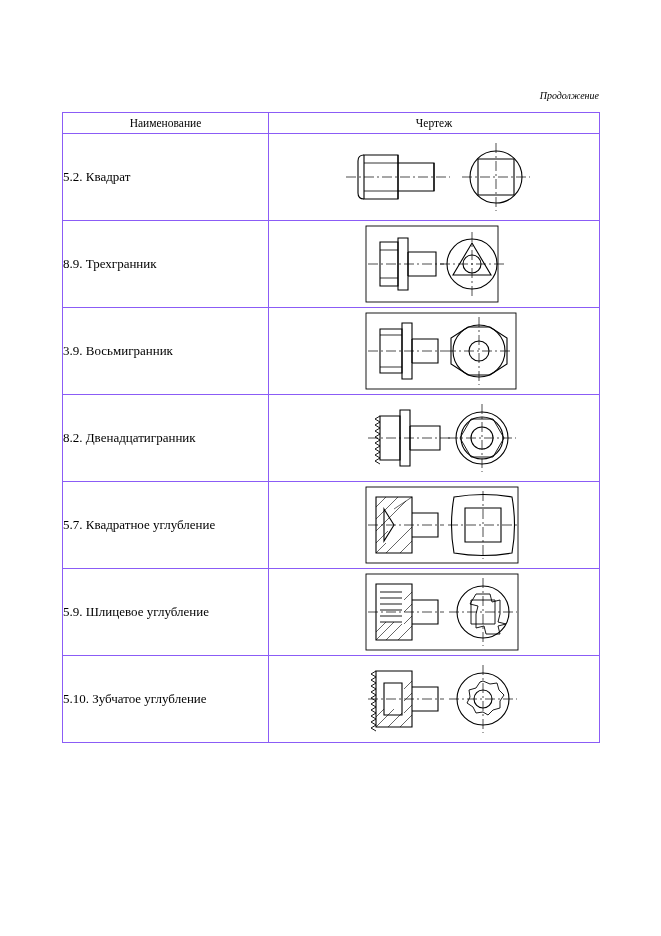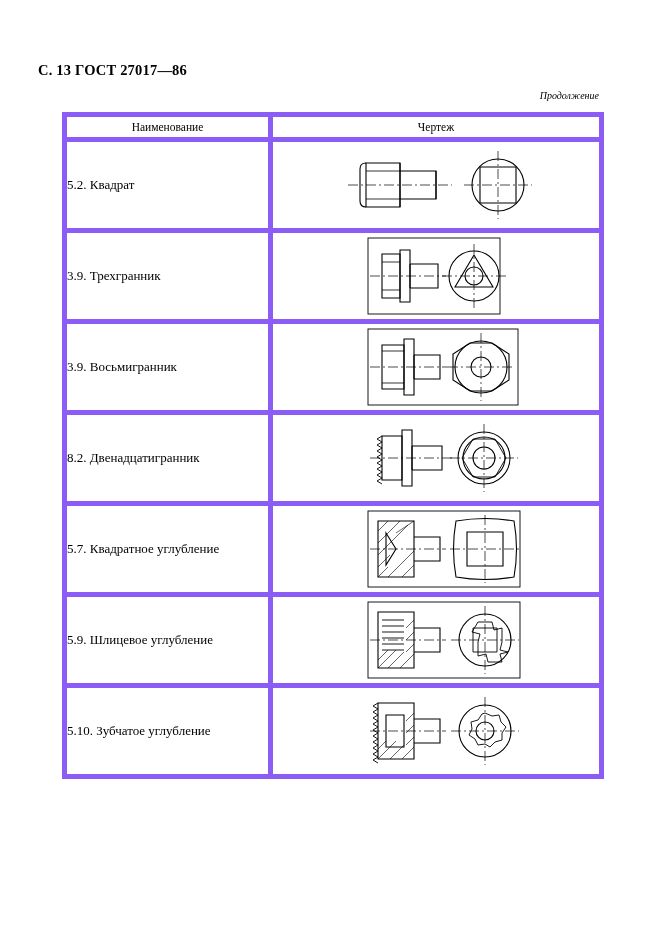--- a/index.html
+++ b/index.html
@@ -82,10 +82,6 @@
 
 <div class="page">
 
-  <div class="page-header">
-    <span class="pg">С. 13</span>
-    <span>ГОСТ 27017—86</span>
-  </div>
 
   <div class="continuation">Продолжение</div>
 

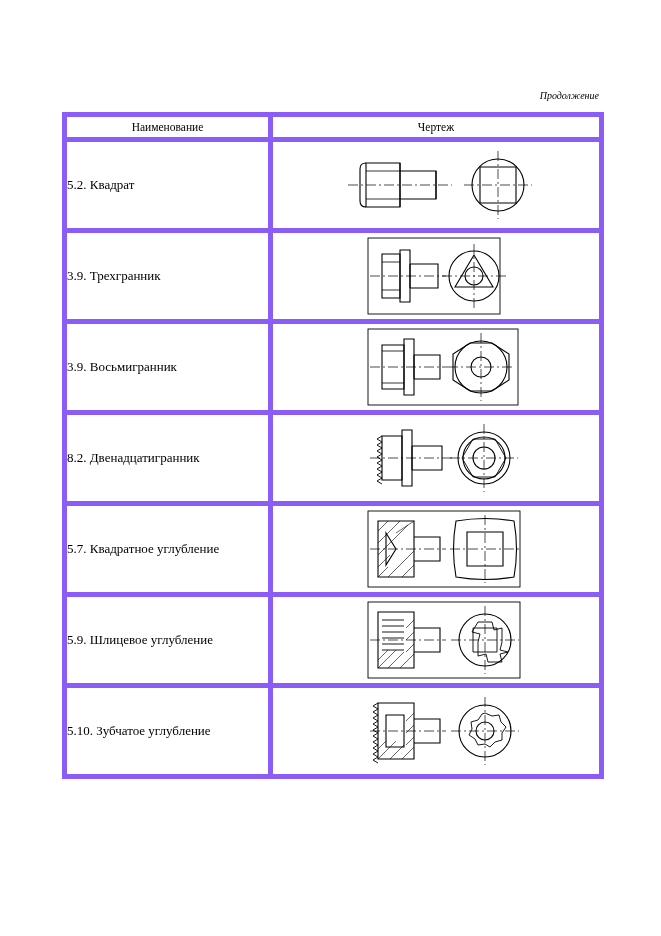--- a/index.html
+++ b/index.html
@@ -50,7 +50,7 @@
     table-layout: fixed;
   }
   table.spec th, table.spec td {
-    border: 5px solid #8b5cf6;
+    border: 1px solid #8b5cf6;
     padding: 0;
     vertical-align: middle;
   }

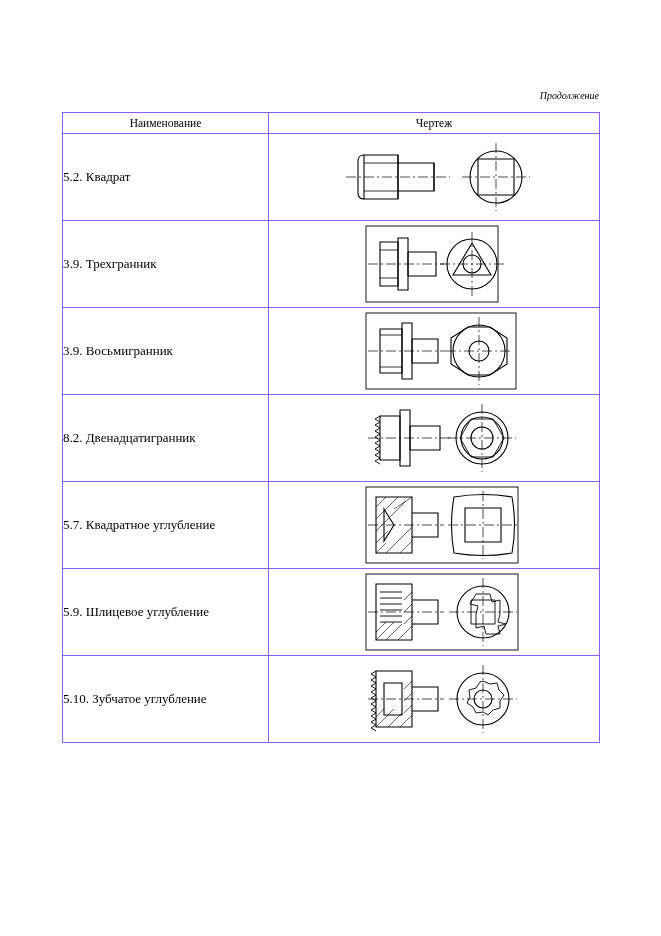--- a/index.html
+++ b/index.html
@@ -120,7 +120,7 @@
       </tr>
 
       <tr>
-        <td class="name">3.9. Трехгранник</td>
+        <td class="name">8.9. Трехгранник</td>
         <td class="draw">
           <svg width="220" height="84" viewBox="0 0 220 84" fill="none" stroke="#000" stroke-width="1.1">
             <rect x="42" y="4" width="132" height="76" stroke-width="0.9"></rect>

